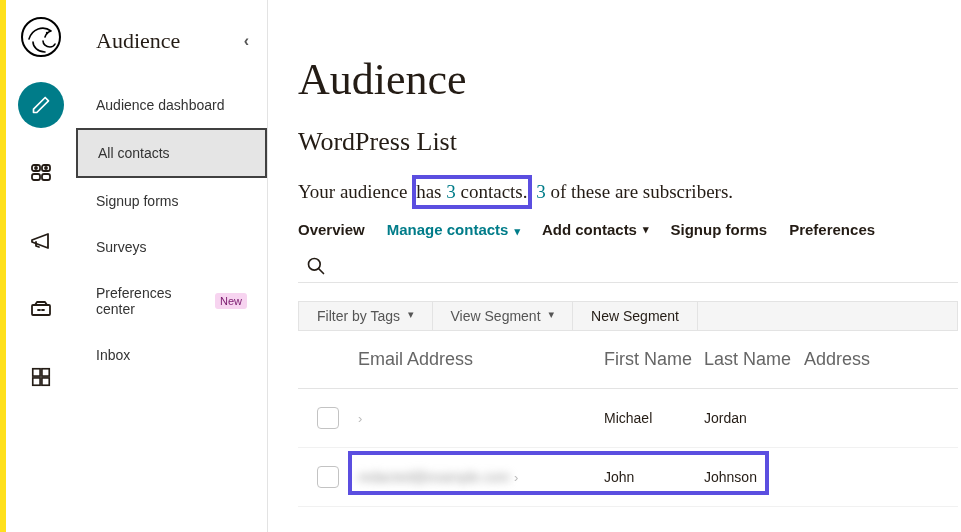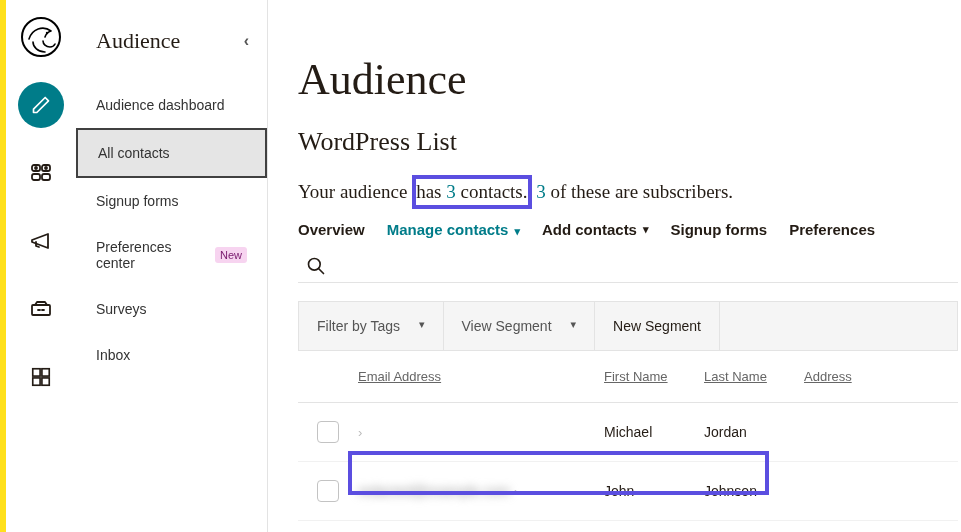--- a/index.html
+++ b/index.html
@@ -116,12 +116,12 @@
       <span>Signup forms</span>
     </div>
   <div class="nav-item">
+      <span>Surveys</span>
+    </div>
+  <div class="nav-item">
     <span>Preferences center</span>
     <span class="badge-new">New</span>
   </div>
-  <div class="nav-item">
-      <span>Surveys</span>
-    </div>
   <div class="nav-item">
       <span>Inbox</span>
     </div>

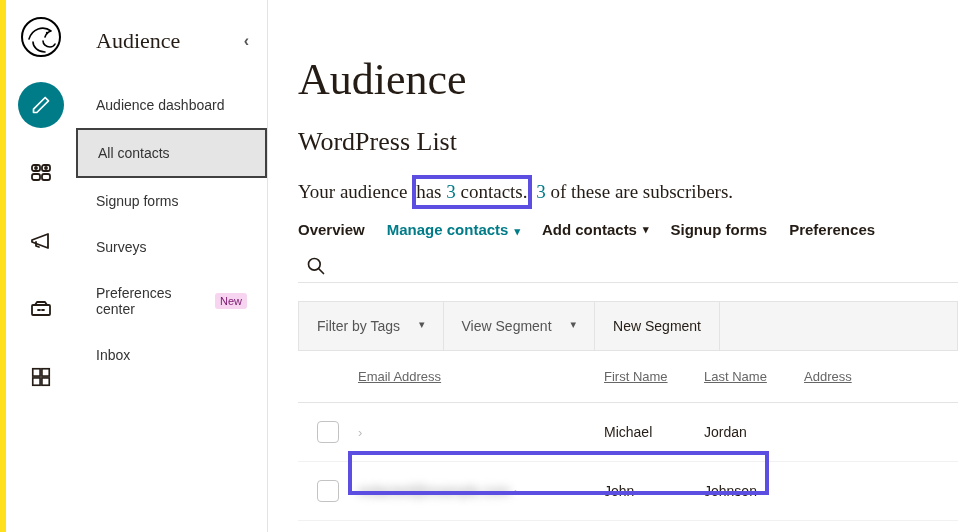--- a/index.html
+++ b/index.html
@@ -33,7 +33,7 @@
   .searchrow svg { cursor:pointer; }
 
   .toolbar { display:flex; margin-top:18px; width:660px; }
-  .toolbar .cell { background:#f5f5f5; border:1px solid #e3e3e3; border-left:none; padding:16px 18px; font-size:14px; color:#555; cursor:pointer; display:flex; align-items:flex-start; gap:19px; }
+  .toolbar .cell { background:#f5f5f5; border:1px solid #e3e3e3; border-left:none; padding:6px 18px; font-size:14px; color:#555; cursor:pointer; display:flex; align-items:flex-start; gap:8px; }
   .toolbar .cell:first-child { border-left:1px solid #e3e3e3; }
 
   .table { width:660px; }

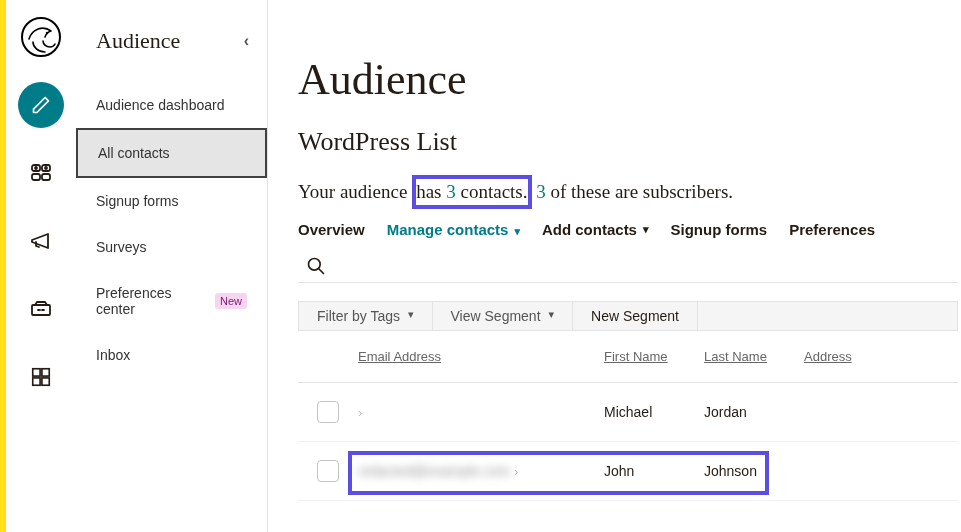--- a/index.html
+++ b/index.html
@@ -37,7 +37,7 @@
   .toolbar .cell:first-child { border-left:1px solid #e3e3e3; }
 
   .table { width:660px; }
-  .theader { display:flex; border-bottom:1px solid #e3e3e3; padding:18px 0; font-size:13px; color:#666;text-decoration:underline; }
+  .theader { display:flex; border-bottom:1px solid #e3e3e3; padding:18px 0; font-size:18px; color:#666; }
   .trow { display:flex; align-items:center; padding:18px 0; border-bottom:1px solid #f1f1f1; font-size:14px; position:relative; }
   .col-chk { width:60px; display:flex; align-items:center; justify-content:center; }
   .col-email { width:246px; display:flex; align-items:center; gap:4px; }

